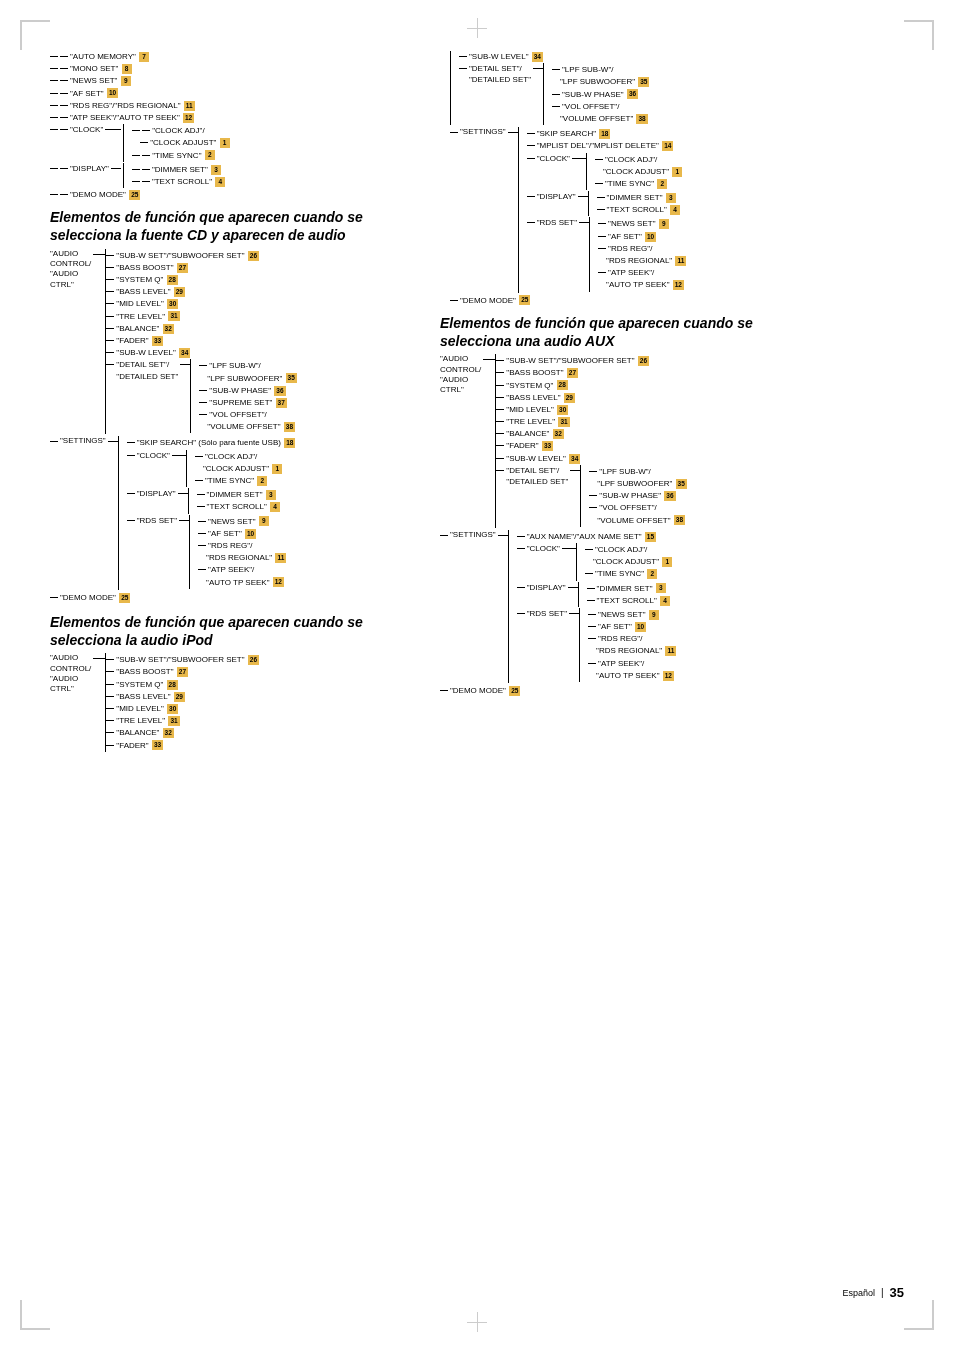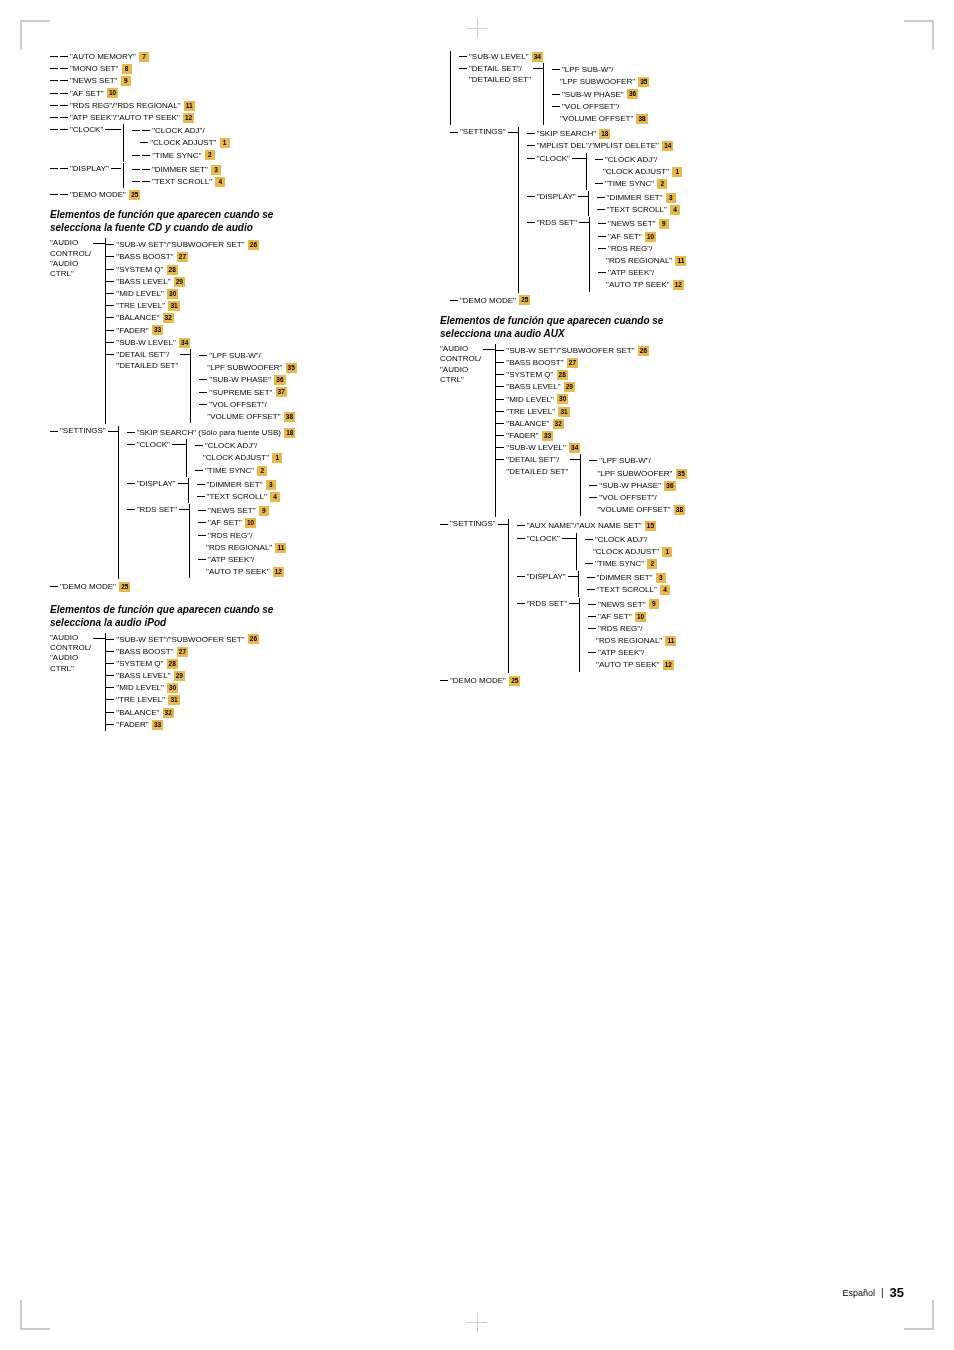--- a/index.html
+++ b/index.html
@@ -76,7 +76,7 @@
 
     
     .section-heading {
-      font-size: 10px;
+      font-size: 14px;
       font-weight: bold;
       font-style: italic;
       margin-bottom: 4px;

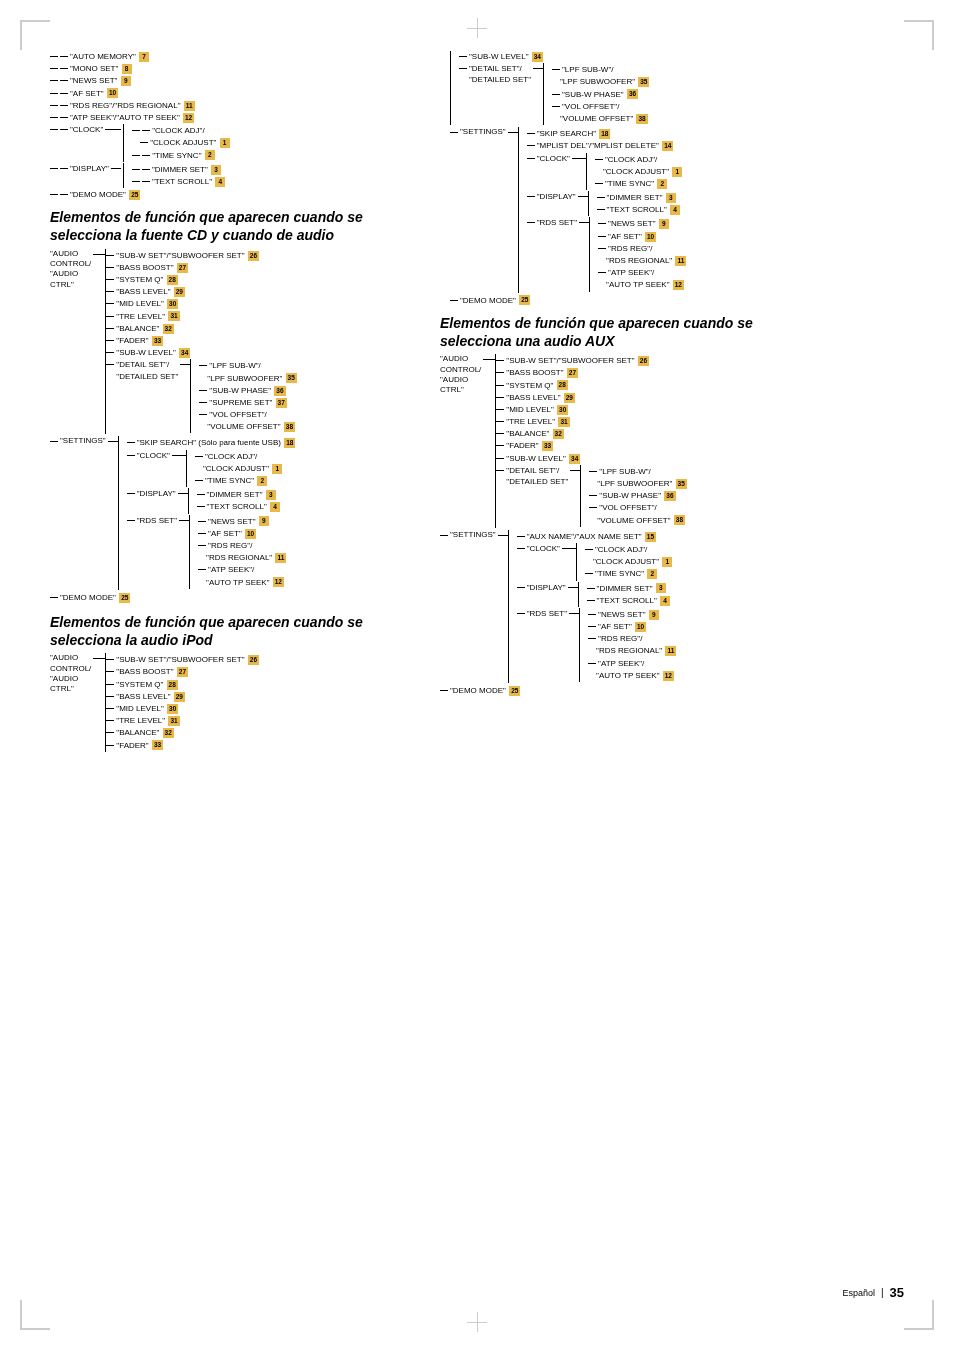--- a/index.html
+++ b/index.html
@@ -253,7 +253,7 @@
 
       <div class="section-heading" style="margin-top:8px;">
         <div>Elementos de función que aparecen cuando se</div>
-        <div>selecciona la fuente CD y cuando de audio</div>
+        <div>selecciona la fuente CD y aparecen de audio</div>
       </div>
 
       <div class="tree-section">

